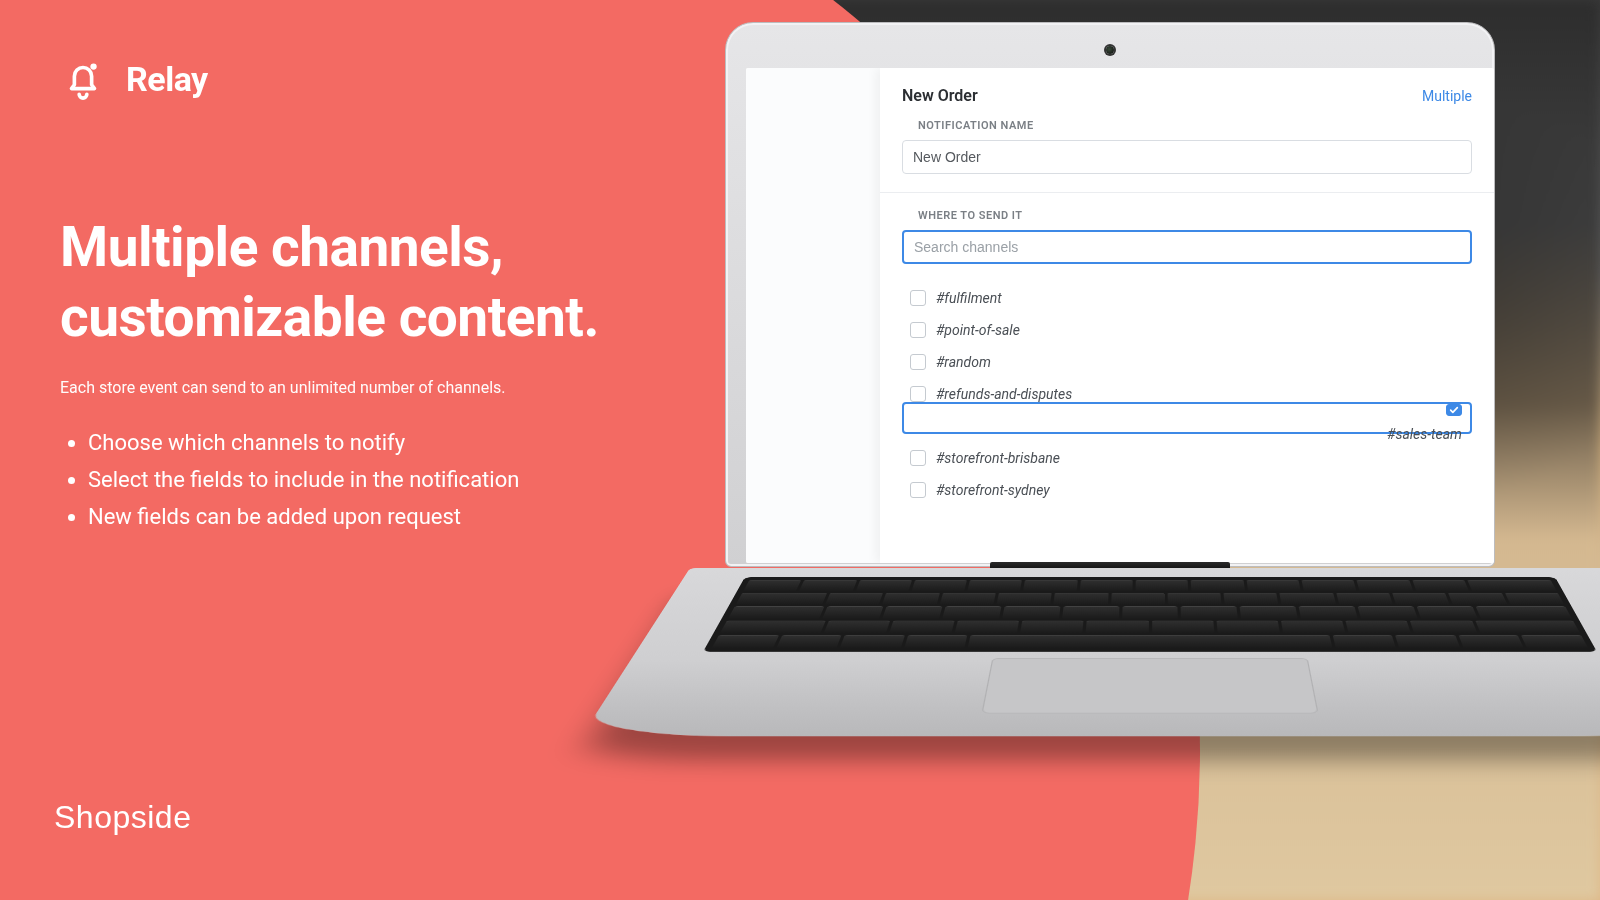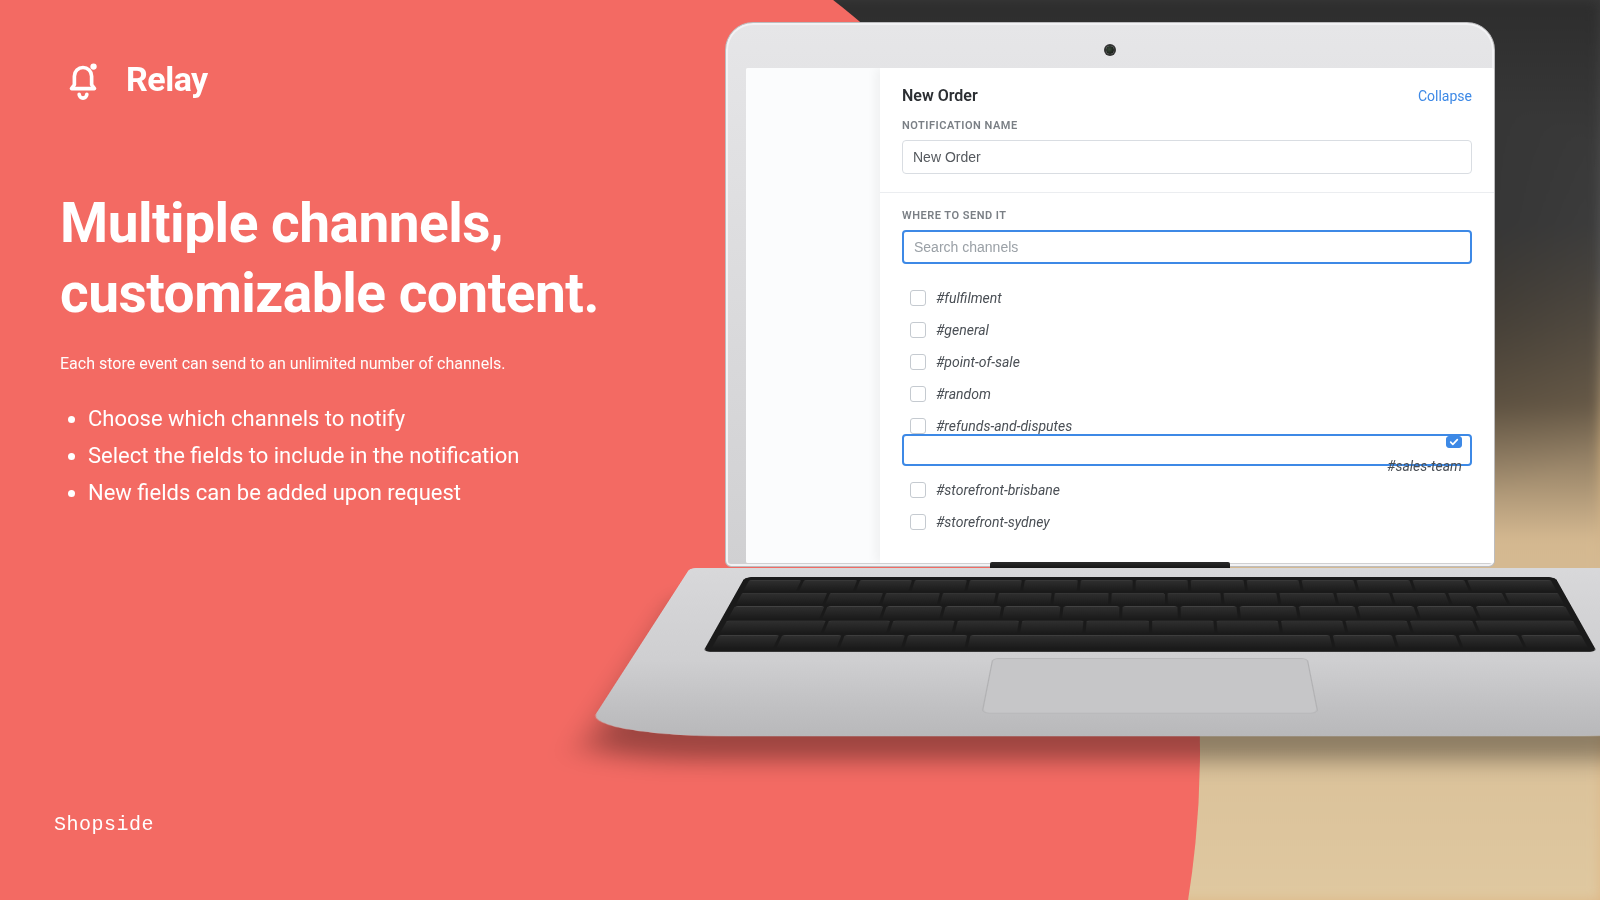--- a/index.html
+++ b/index.html
@@ -357,7 +357,7 @@
         <div class="panel-inner">
           <div class="panel-head">
             <div class="title">New Order</div>
-            <div class="collapse">Collapse</div>
+            <div class="collapse">Multiple</div>
           </div>
 
           <div class="field-label">NOTIFICATION NAME</div>

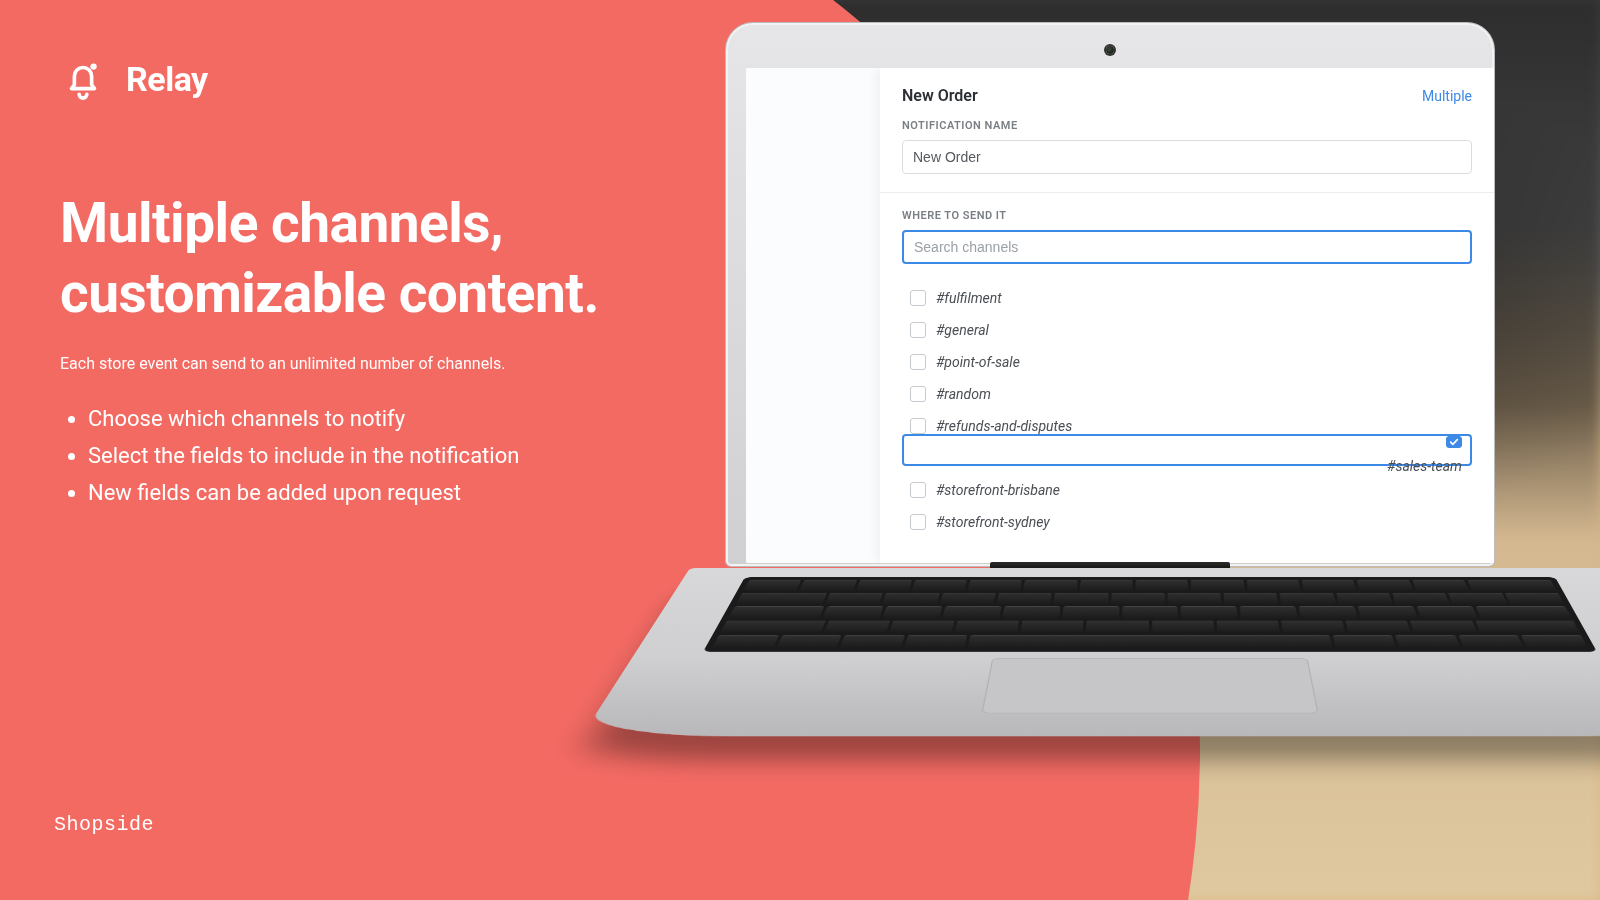--- a/index.html
+++ b/index.html
@@ -235,6 +235,7 @@
   color: #7a7f85;
   font-weight: 600;
   margin-bottom: 8px;
+  margin-left: 16px;
 }
 
 .text-input {

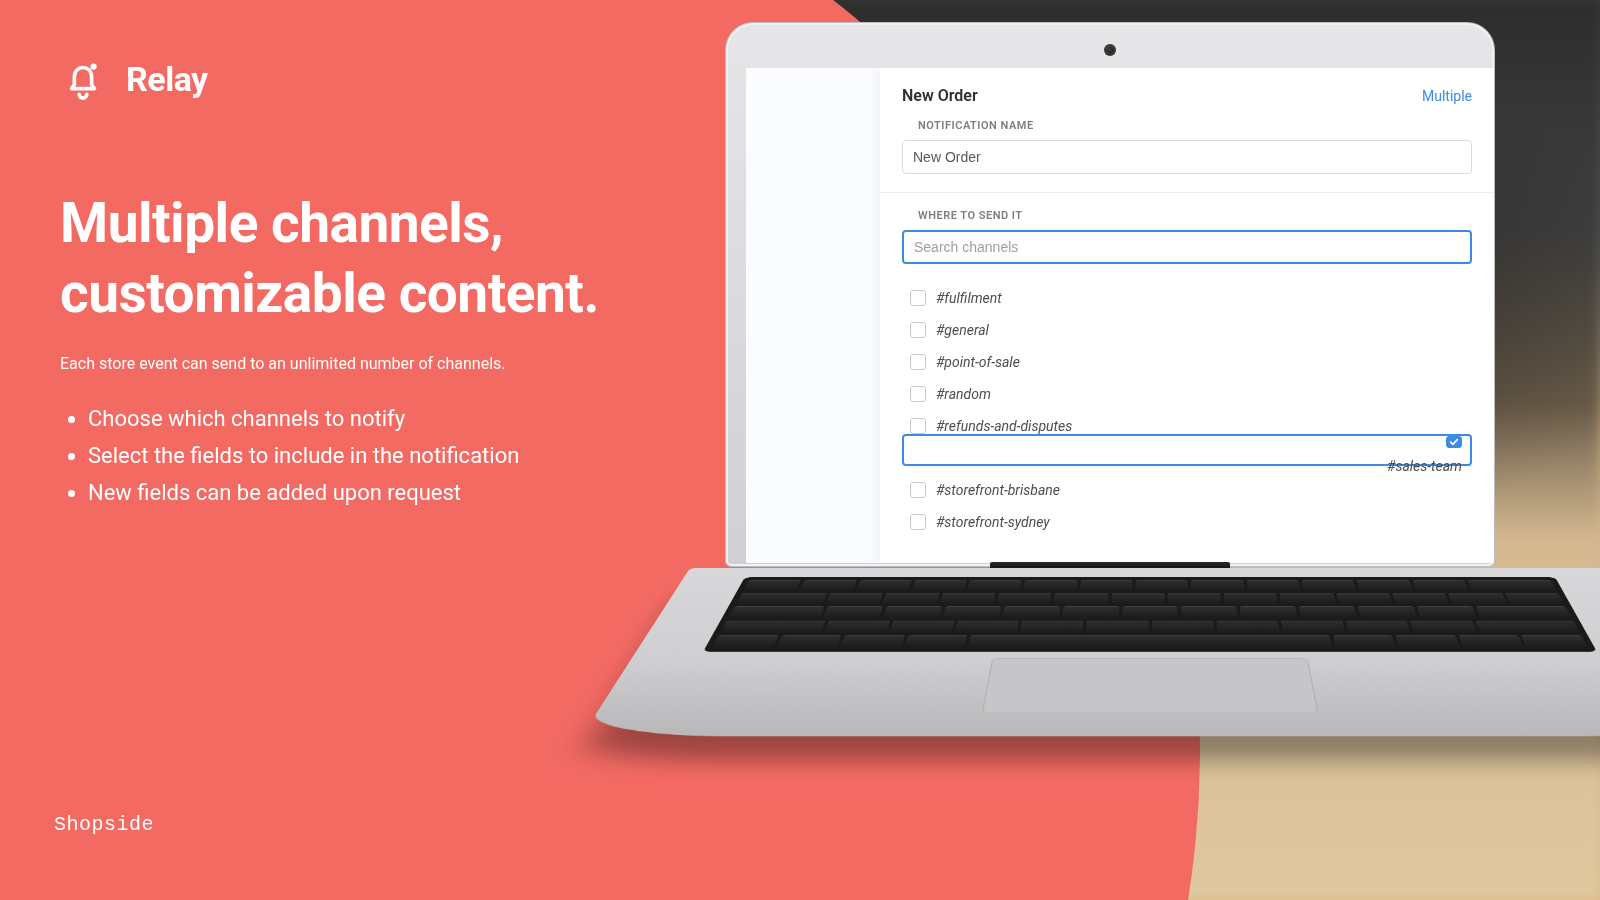--- a/index.html
+++ b/index.html
@@ -67,7 +67,7 @@
 }
 
 .hero h1 {
-  margin-top: 86px;
+  margin-top: 110px;
   font-size: 55px;
   font-weight: 700;
   line-height: 1.28;

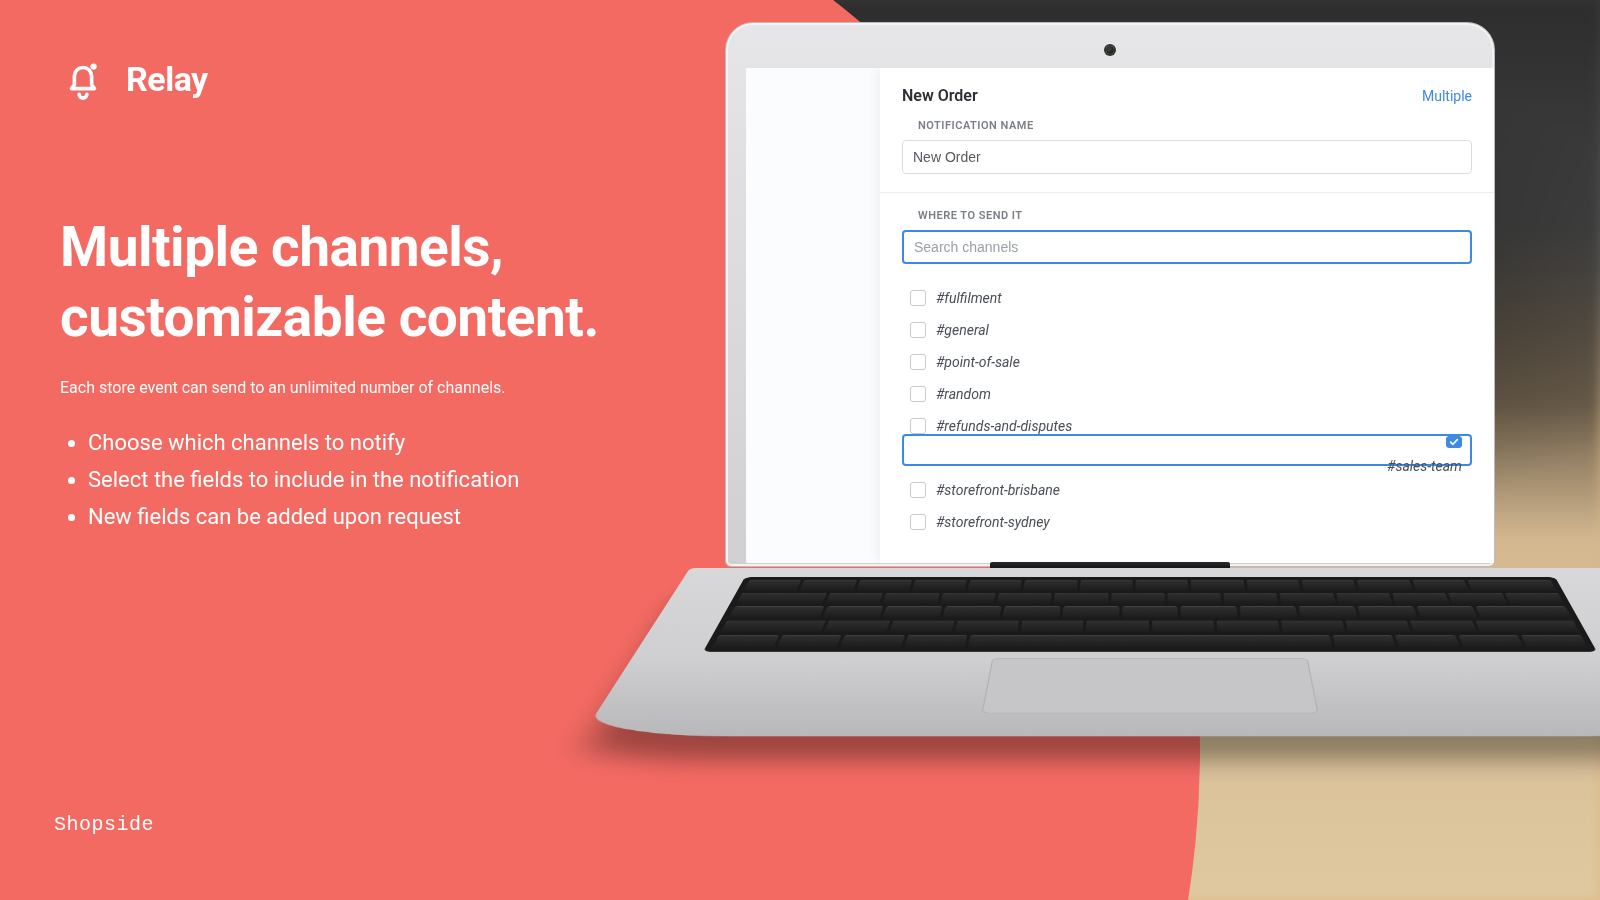--- a/index.html
+++ b/index.html
@@ -376,10 +376,6 @@
               </div>
               <div class="channel-item">
                 <span class="chk"></span>
-                <span class="channel-label">#general</span>
-              </div>
-              <div class="channel-item">
-                <span class="chk"></span>
                 <span class="channel-label">#point-of-sale</span>
               </div>
               <div class="channel-item">

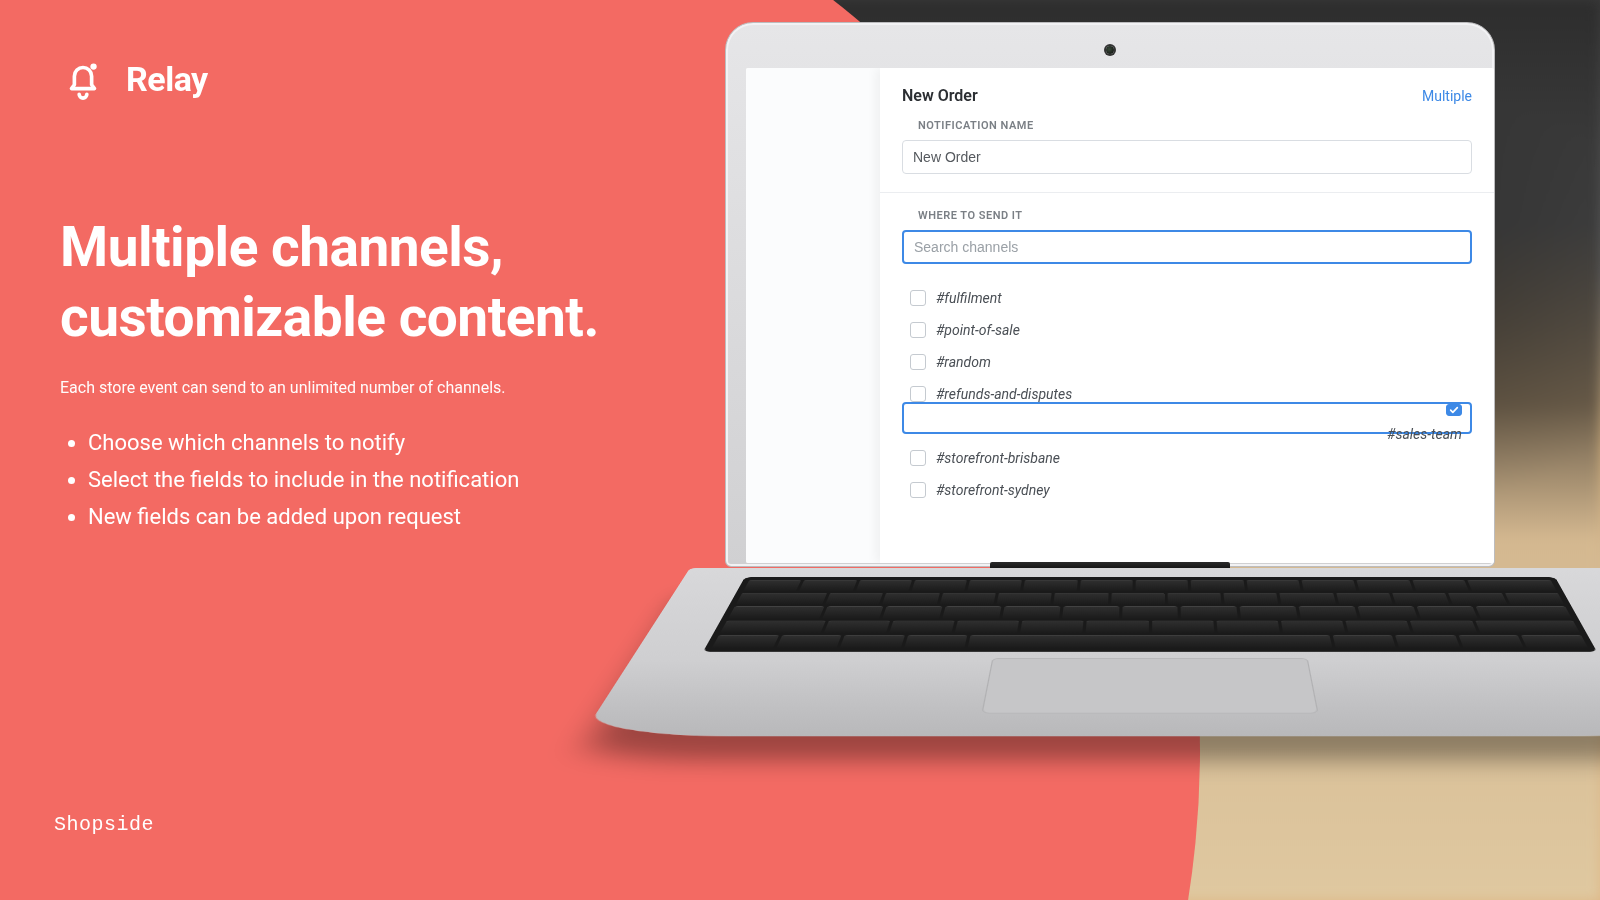--- a/index.html
+++ b/index.html
@@ -98,8 +98,8 @@
   position: absolute;
   left: 54px;
   bottom: 44px;
-  font-family: Liberation Mono, monospace;
-  font-size: 20px;
+  font-family: Liberation Sans, sans-serif;
+  font-size: 32px;
   letter-spacing: 0.5px;
 }
 

